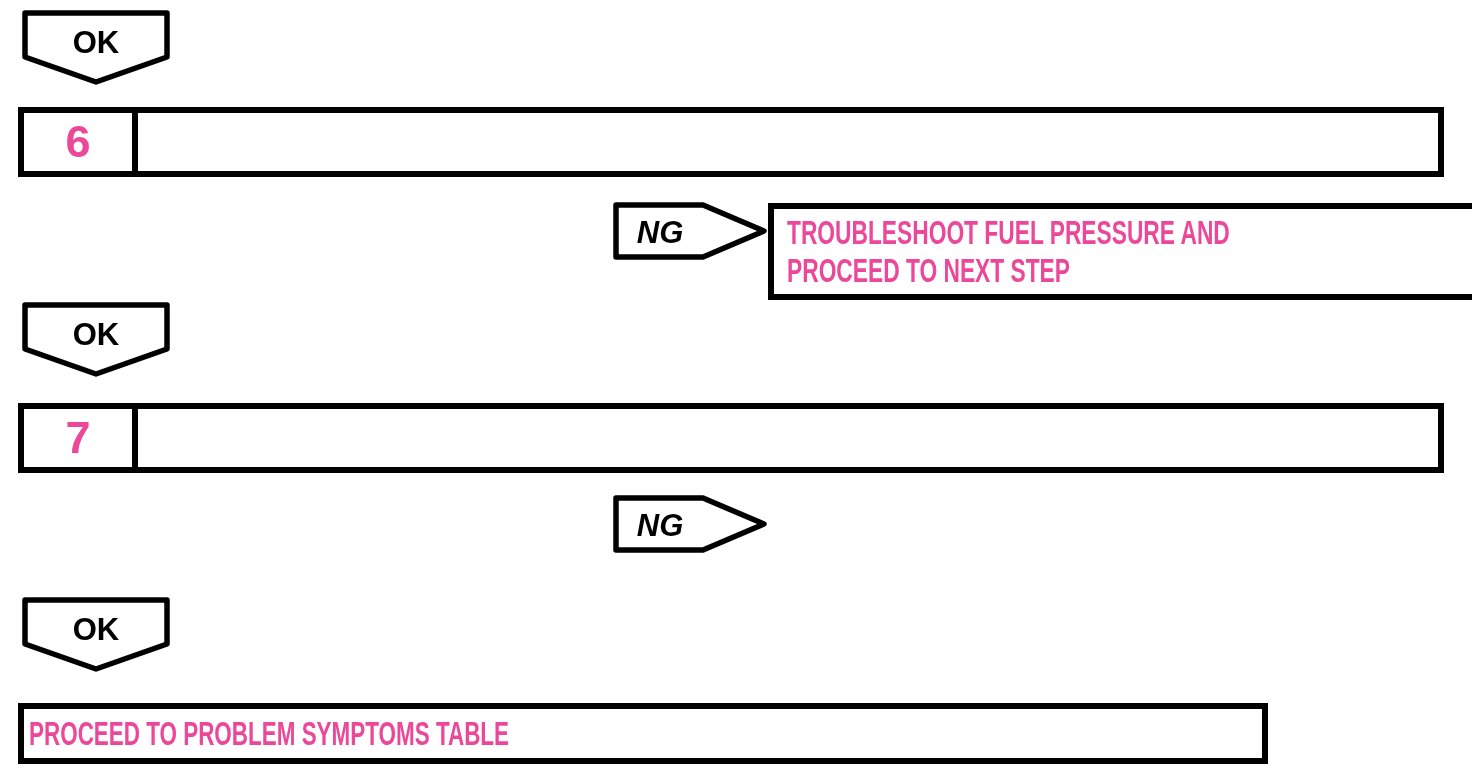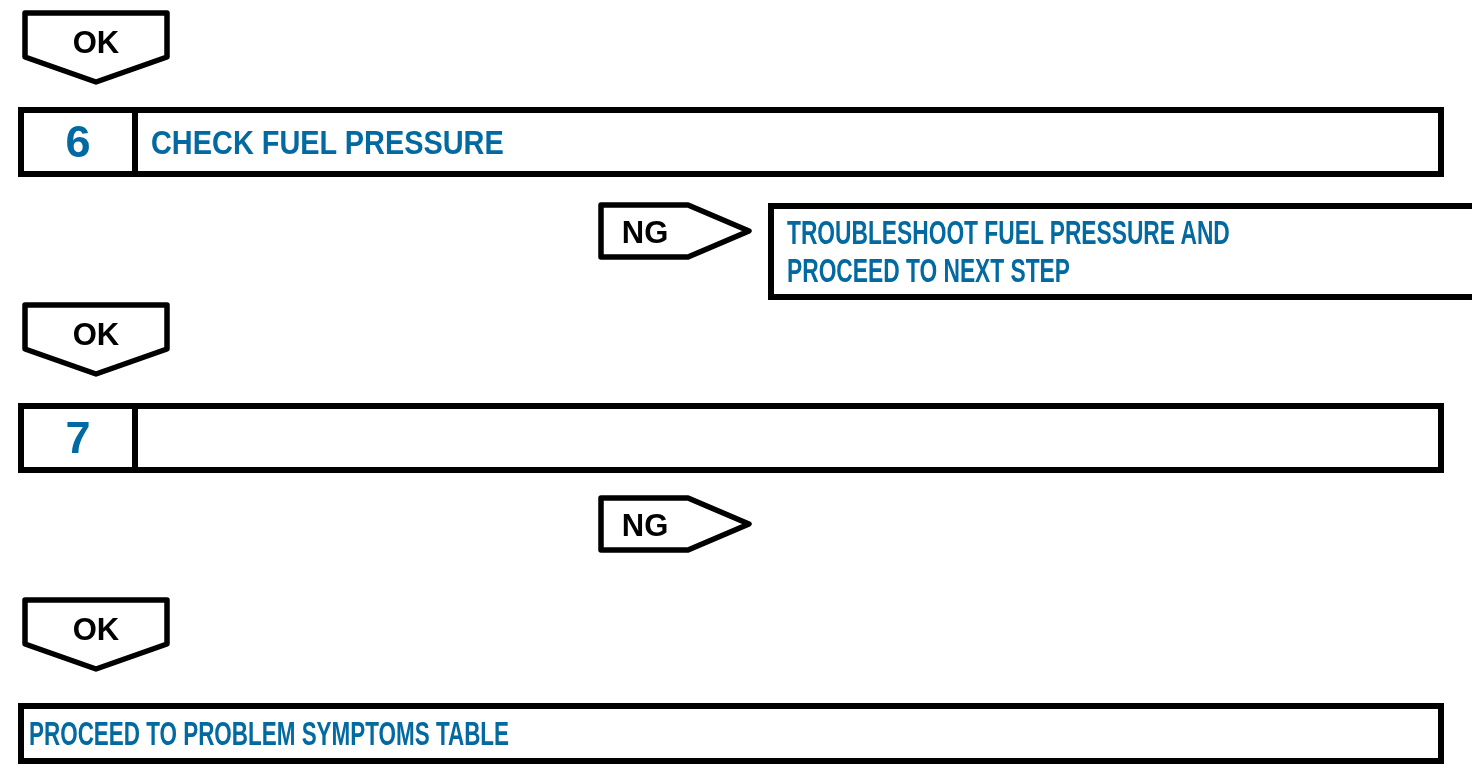--- a/index.html
+++ b/index.html
@@ -11,7 +11,7 @@
     width: 1472px;
     height: 780px;
     background: #ffffff;
-    color: #0369a1;
+    color: #ec4899;
     font-weight: bold;
     overflow: hidden;
   }

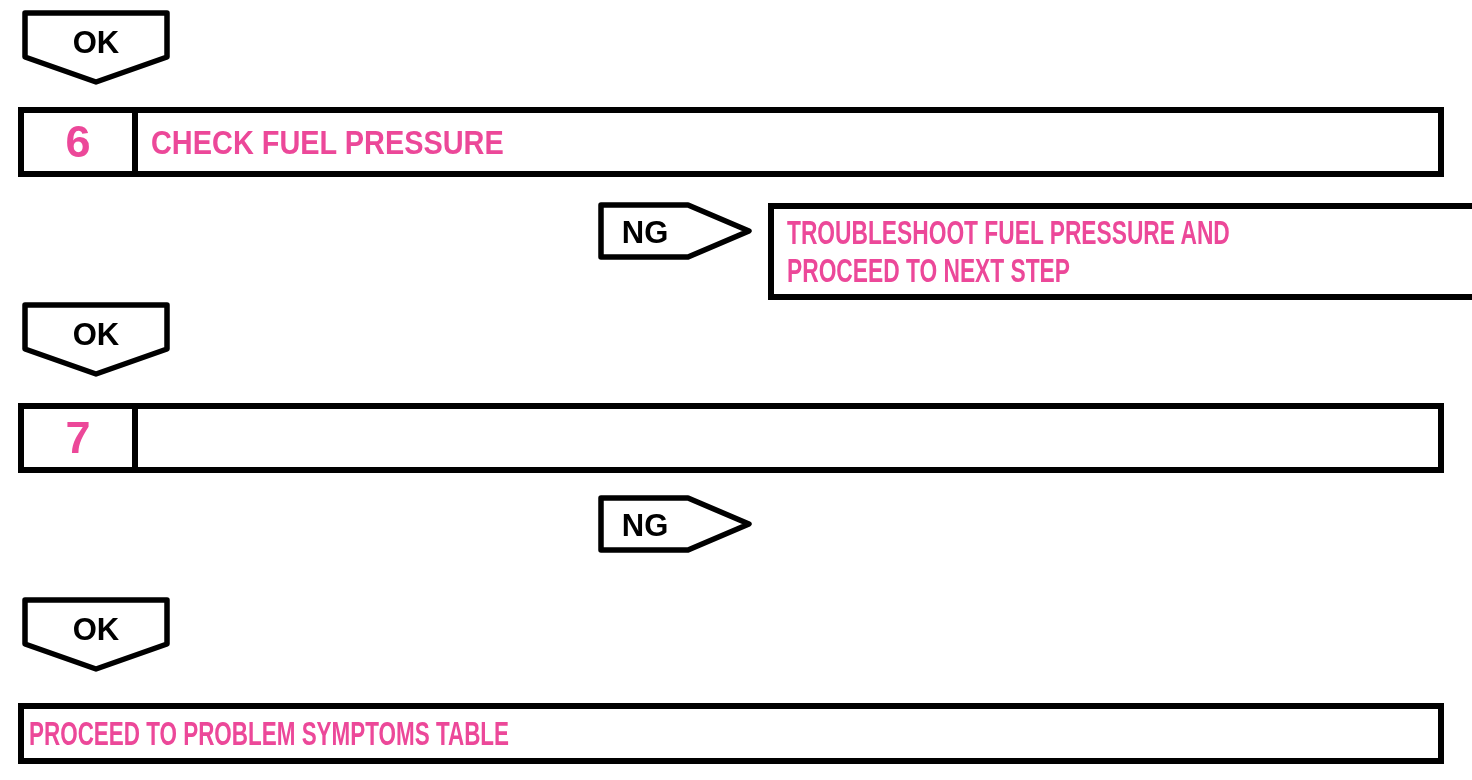--- a/index.html
+++ b/index.html
@@ -101,9 +101,6 @@
 
   <div class="step-box" style="top:107px">
     <div class="step-num">6</div>
-    <div class="step-title">
-      <span>CHECK FUEL PRESSURE</span>
-    </div>
   </div>
 
   <div class="ng-arrow" style="top:200px">

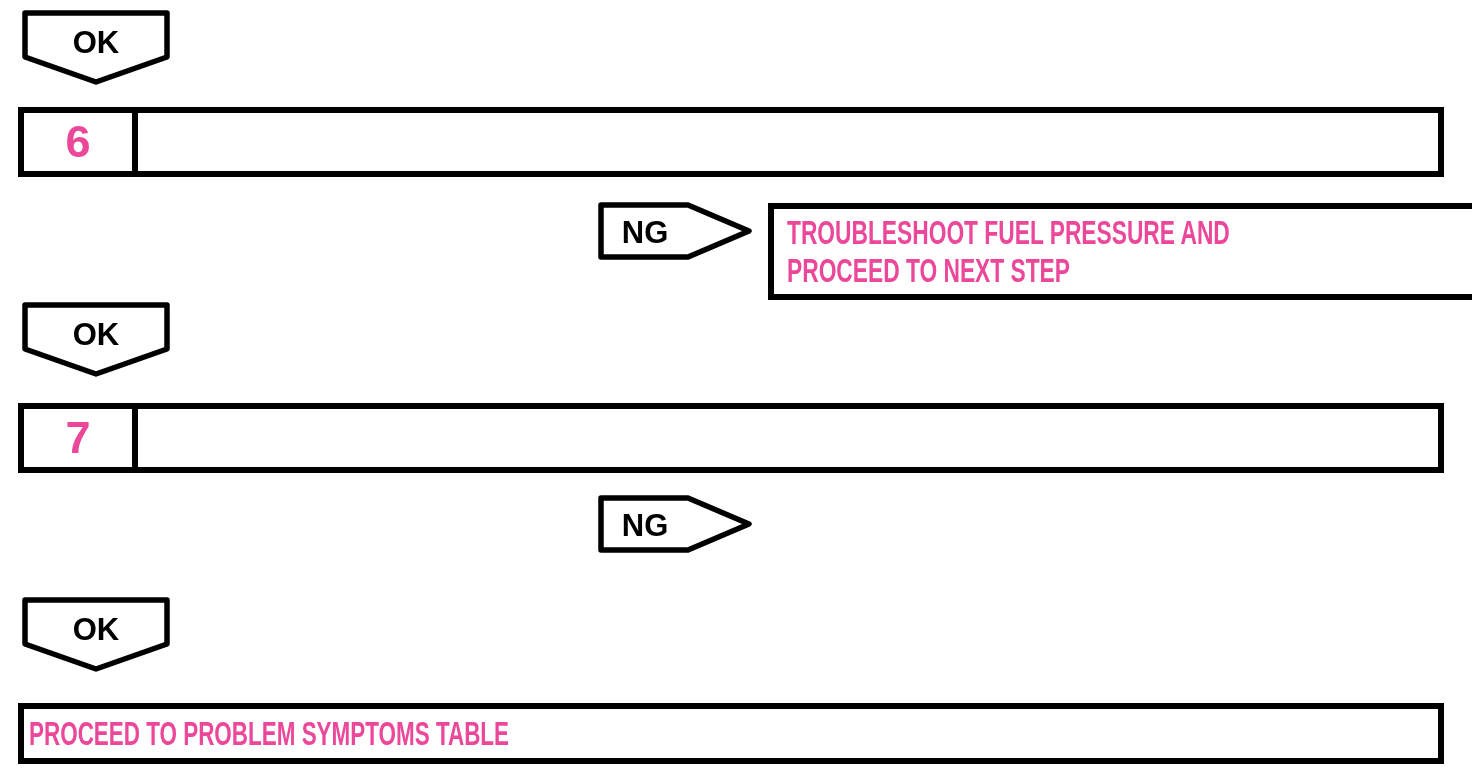--- a/index.html
+++ b/index.html
@@ -17,7 +17,7 @@
   }
 
   .connector { position: absolute; left: 20px; }
-  .ng-arrow  { position: absolute; left: 596px; }
+  .ng-arrow  { position: absolute; left: 611px; font-style: italic; }
 
   svg text { fill: #000000; font-family: "Liberation Sans", sans-serif; }
 

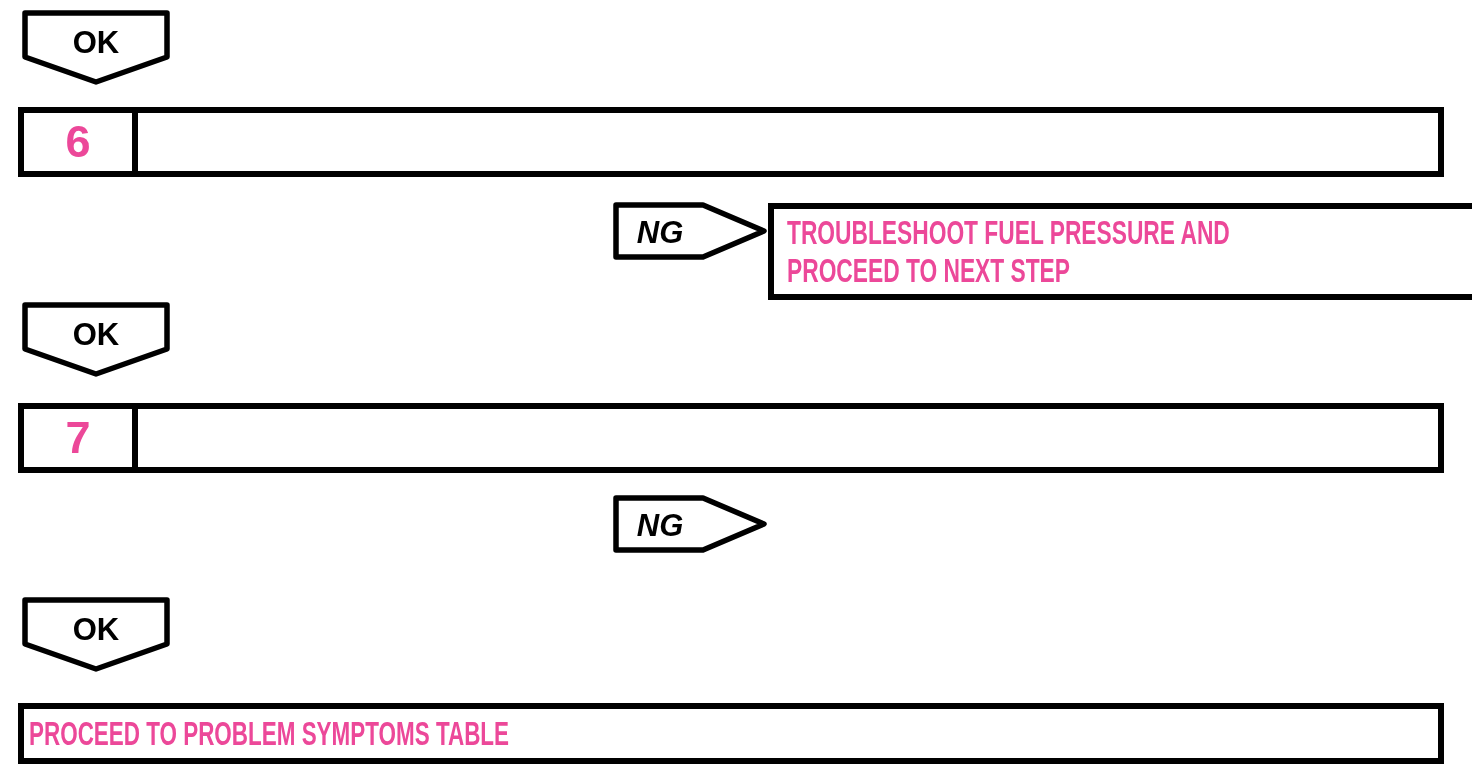--- a/index.html
+++ b/index.html
@@ -72,7 +72,7 @@
     position: absolute;
     left: 18px;
     top: 703px;
-    width: 1426px;
+    width: 1250px;
     height: 61px;
     border: 6px solid #000000;
     background: #ffffff;

